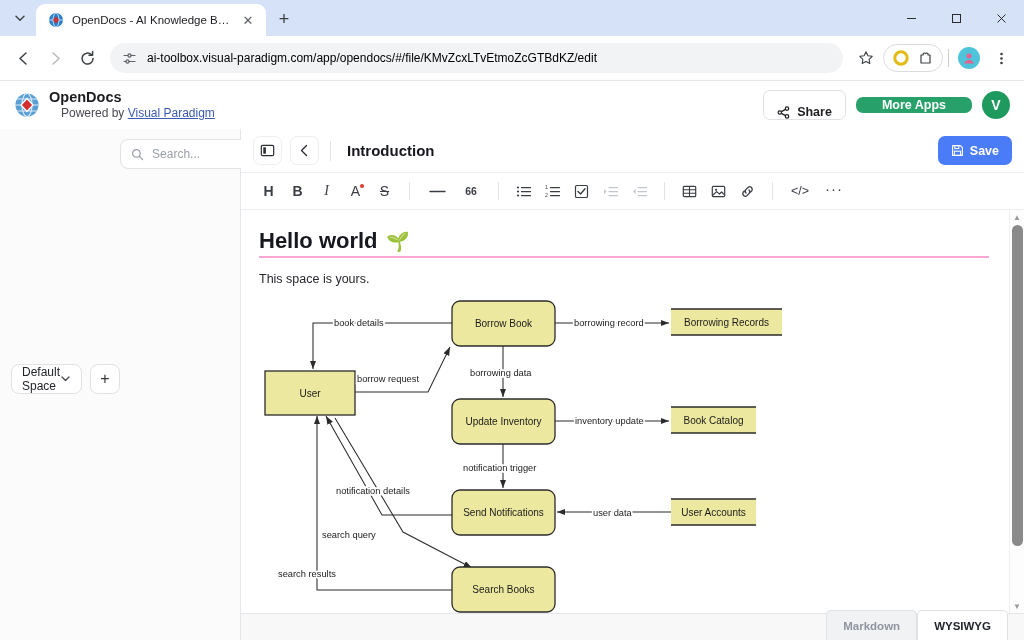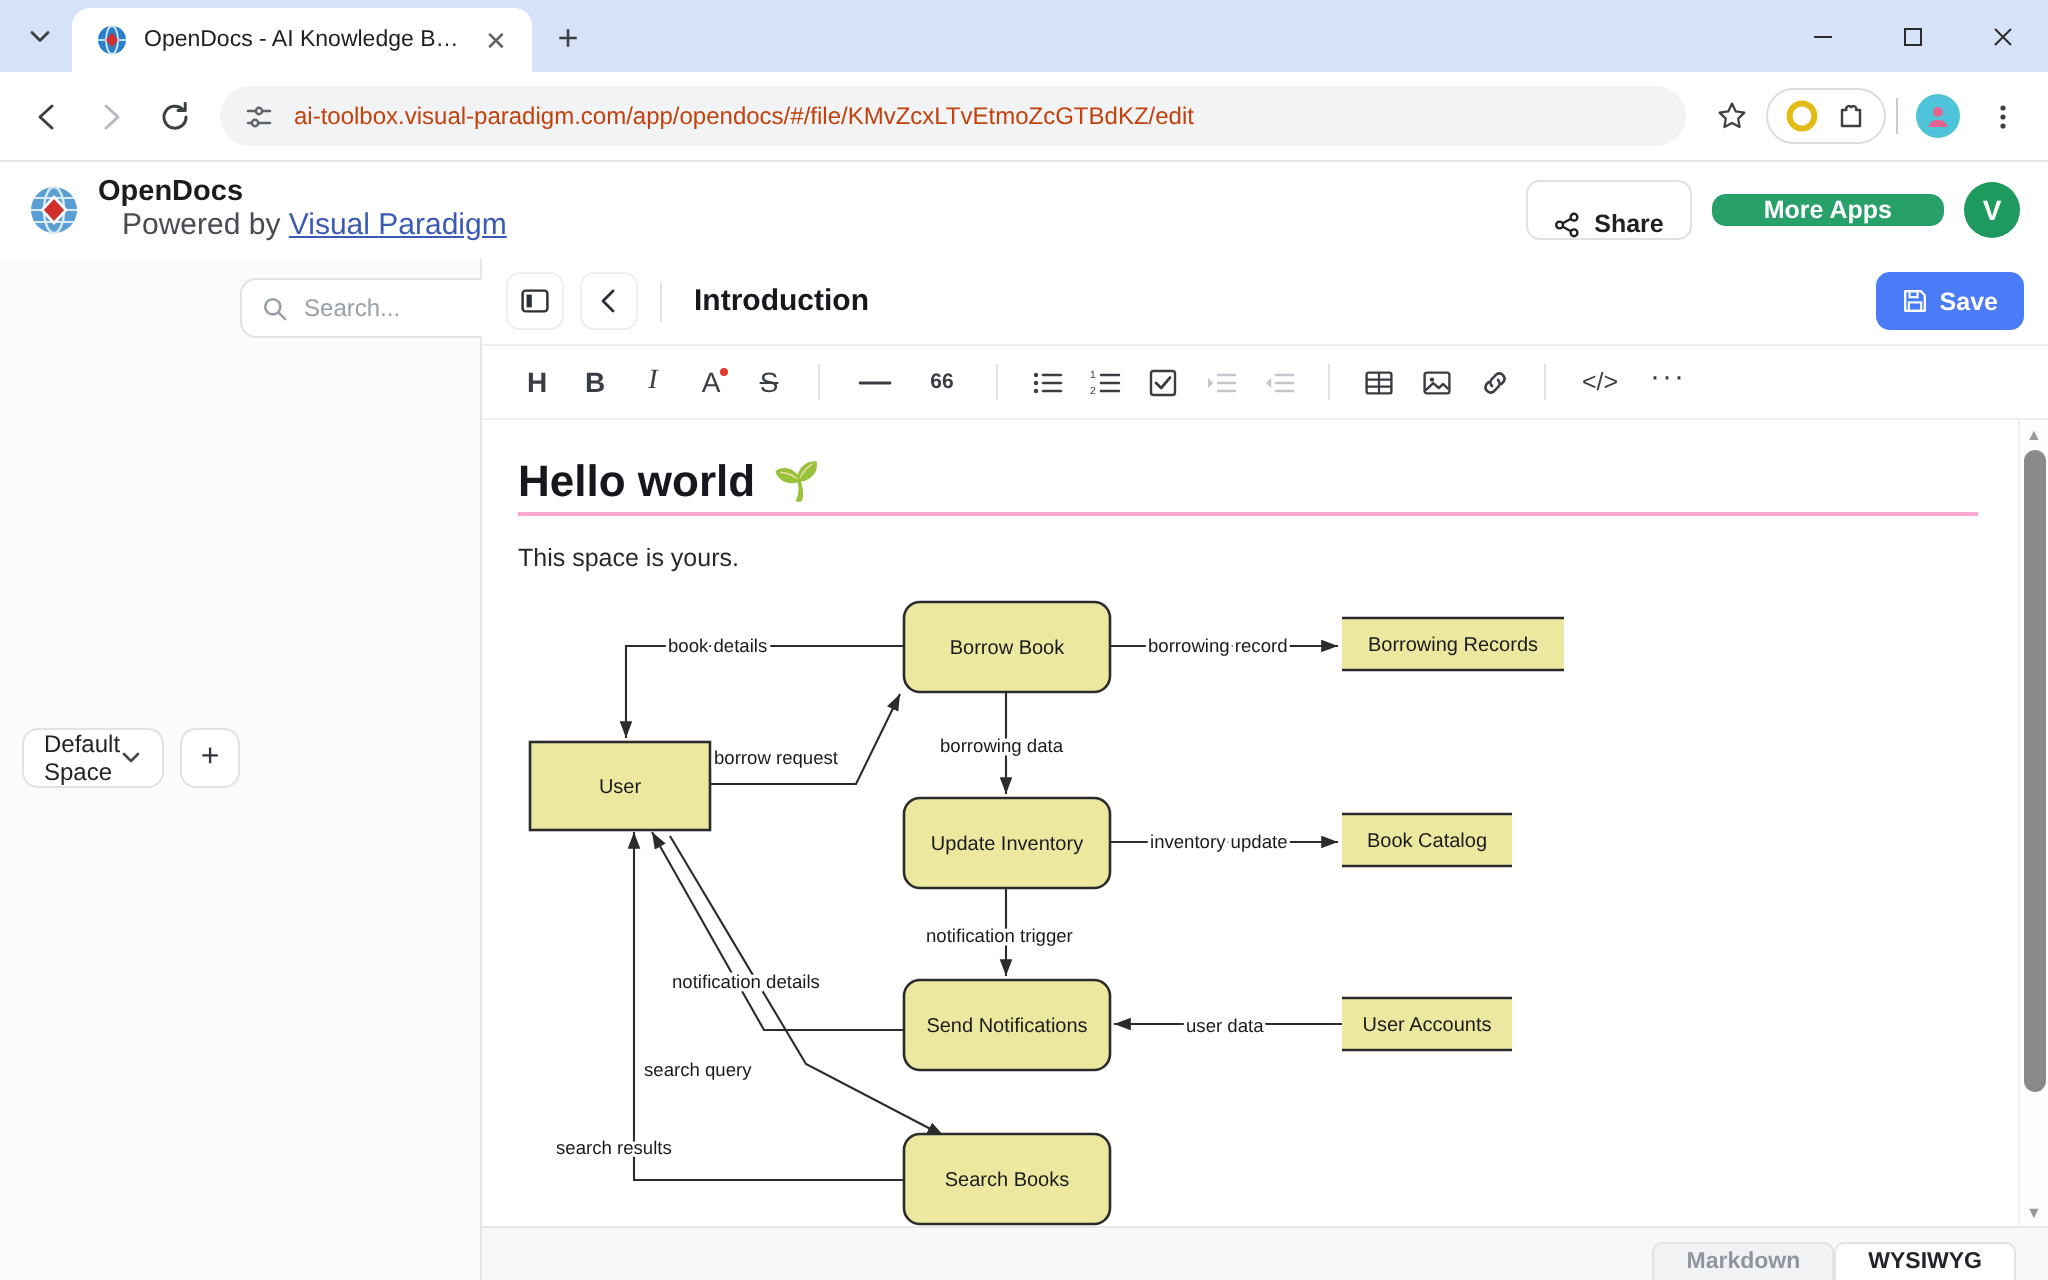--- a/index.html
+++ b/index.html
@@ -63,7 +63,7 @@
     margin: 0 6px; min-width: 0;
   }
   .omnibox-url {
-    font-size: 12px; color: #c2410c; white-space: nowrap;
+    font-size: 12px; color: #000000; white-space: nowrap;
     overflow: hidden; text-overflow: ellipsis; flex: 1;
   }
   .ext-pill {

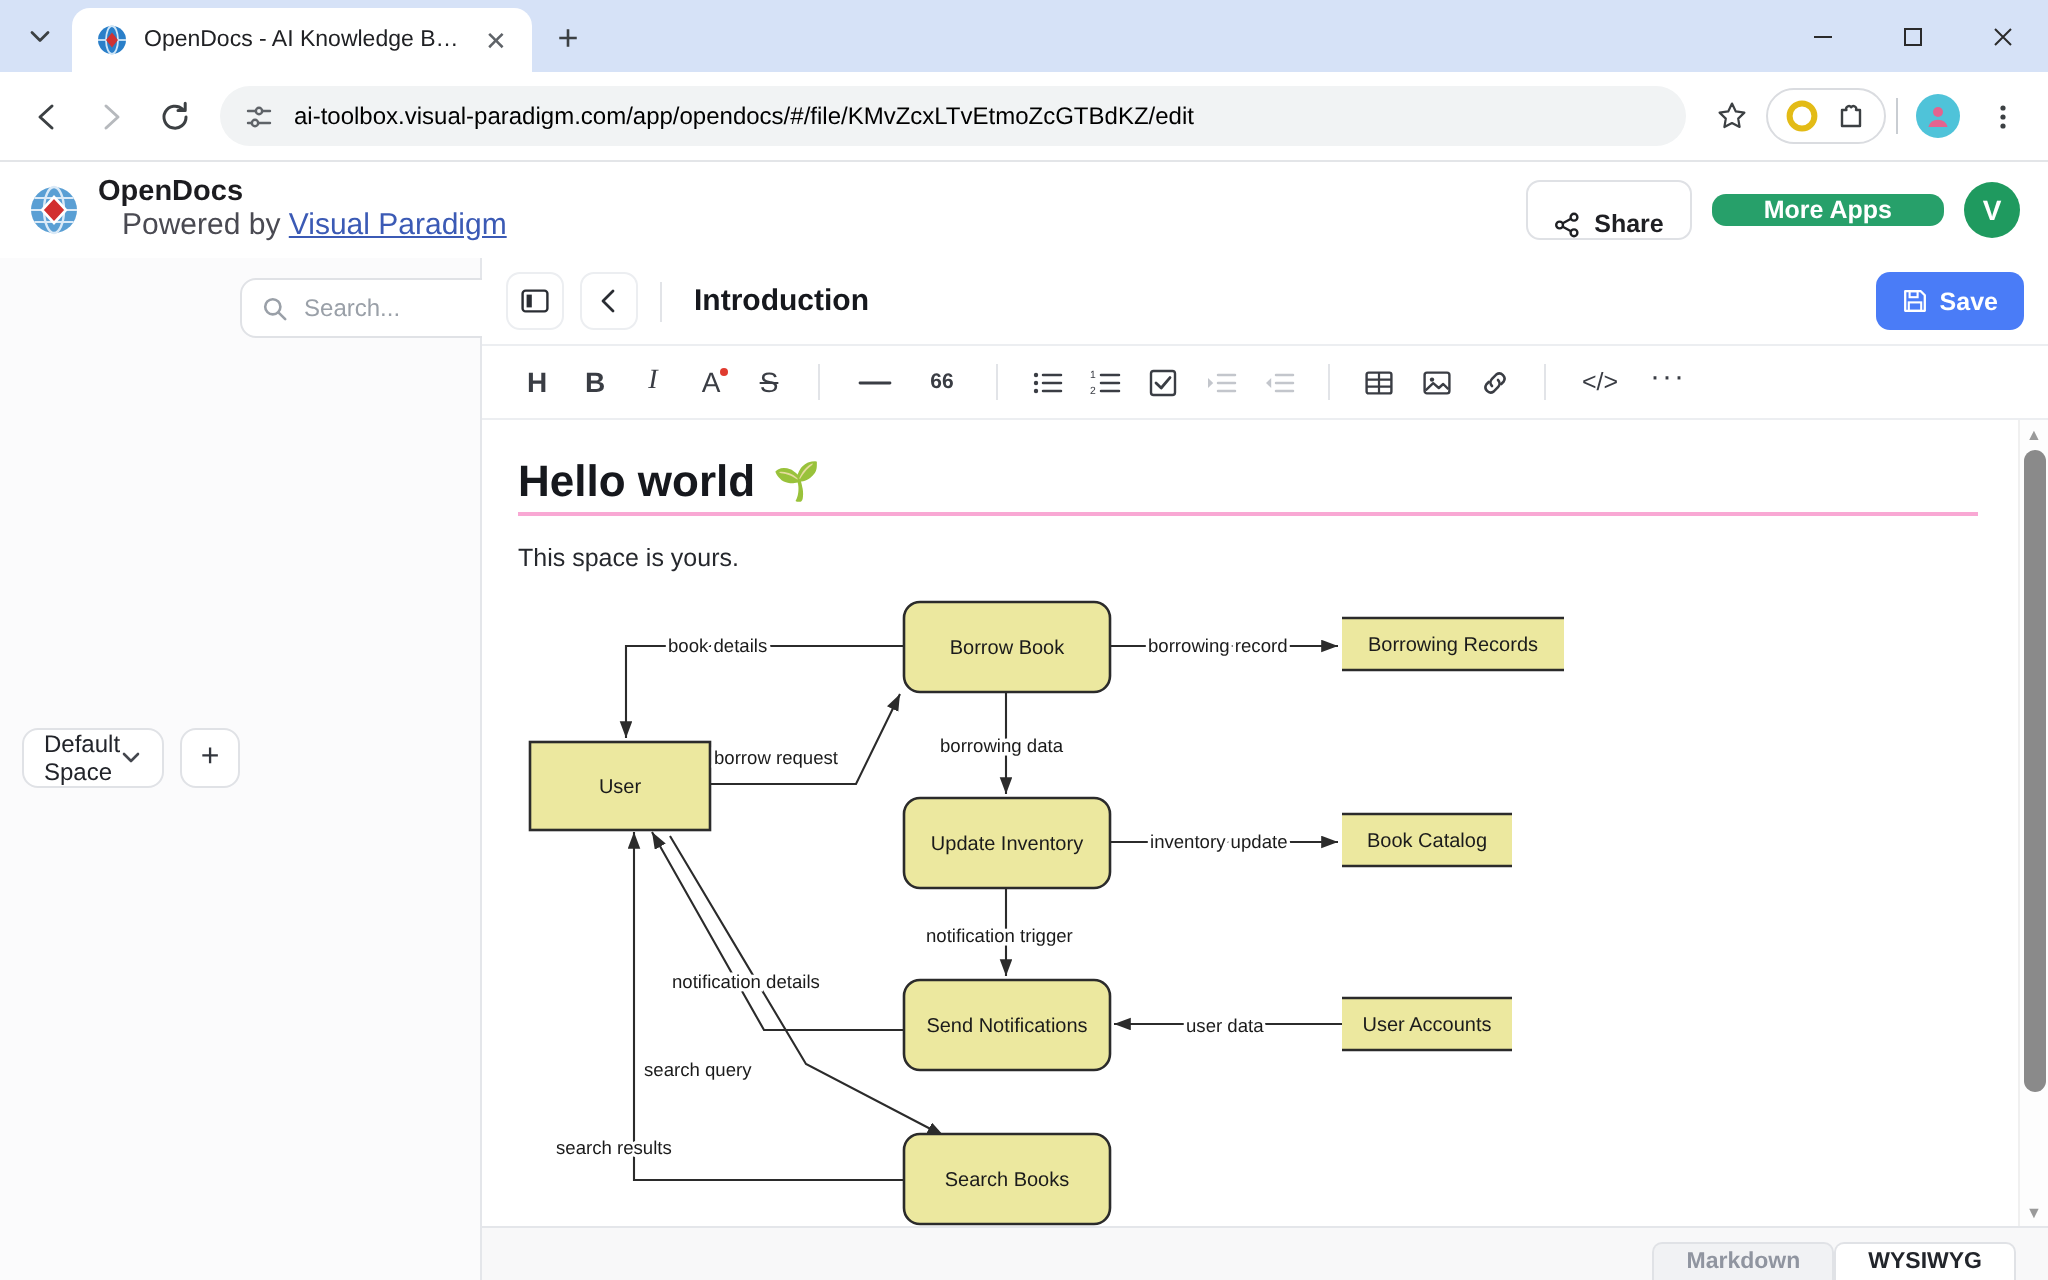--- a/index.html
+++ b/index.html
@@ -88,7 +88,7 @@
   }
   .brand { display: flex; align-items: center; gap: 9px; flex: 1; }
   .brand-text-main { font-size: 14.5px; font-weight: bold; color: #1c1c20; line-height: 1.15; }
-  .brand-text-sub { font-size: 15px; color: #4a4a52; line-height: 1.2; padding-left: 12px; }
+  .brand-text-sub { font-size: 12px; color: #4a4a52; line-height: 1.2; padding-left: 12px; }
   .brand-text-sub a { color: #3b5ab5; text-decoration: underline; }
 
   .share-btn {

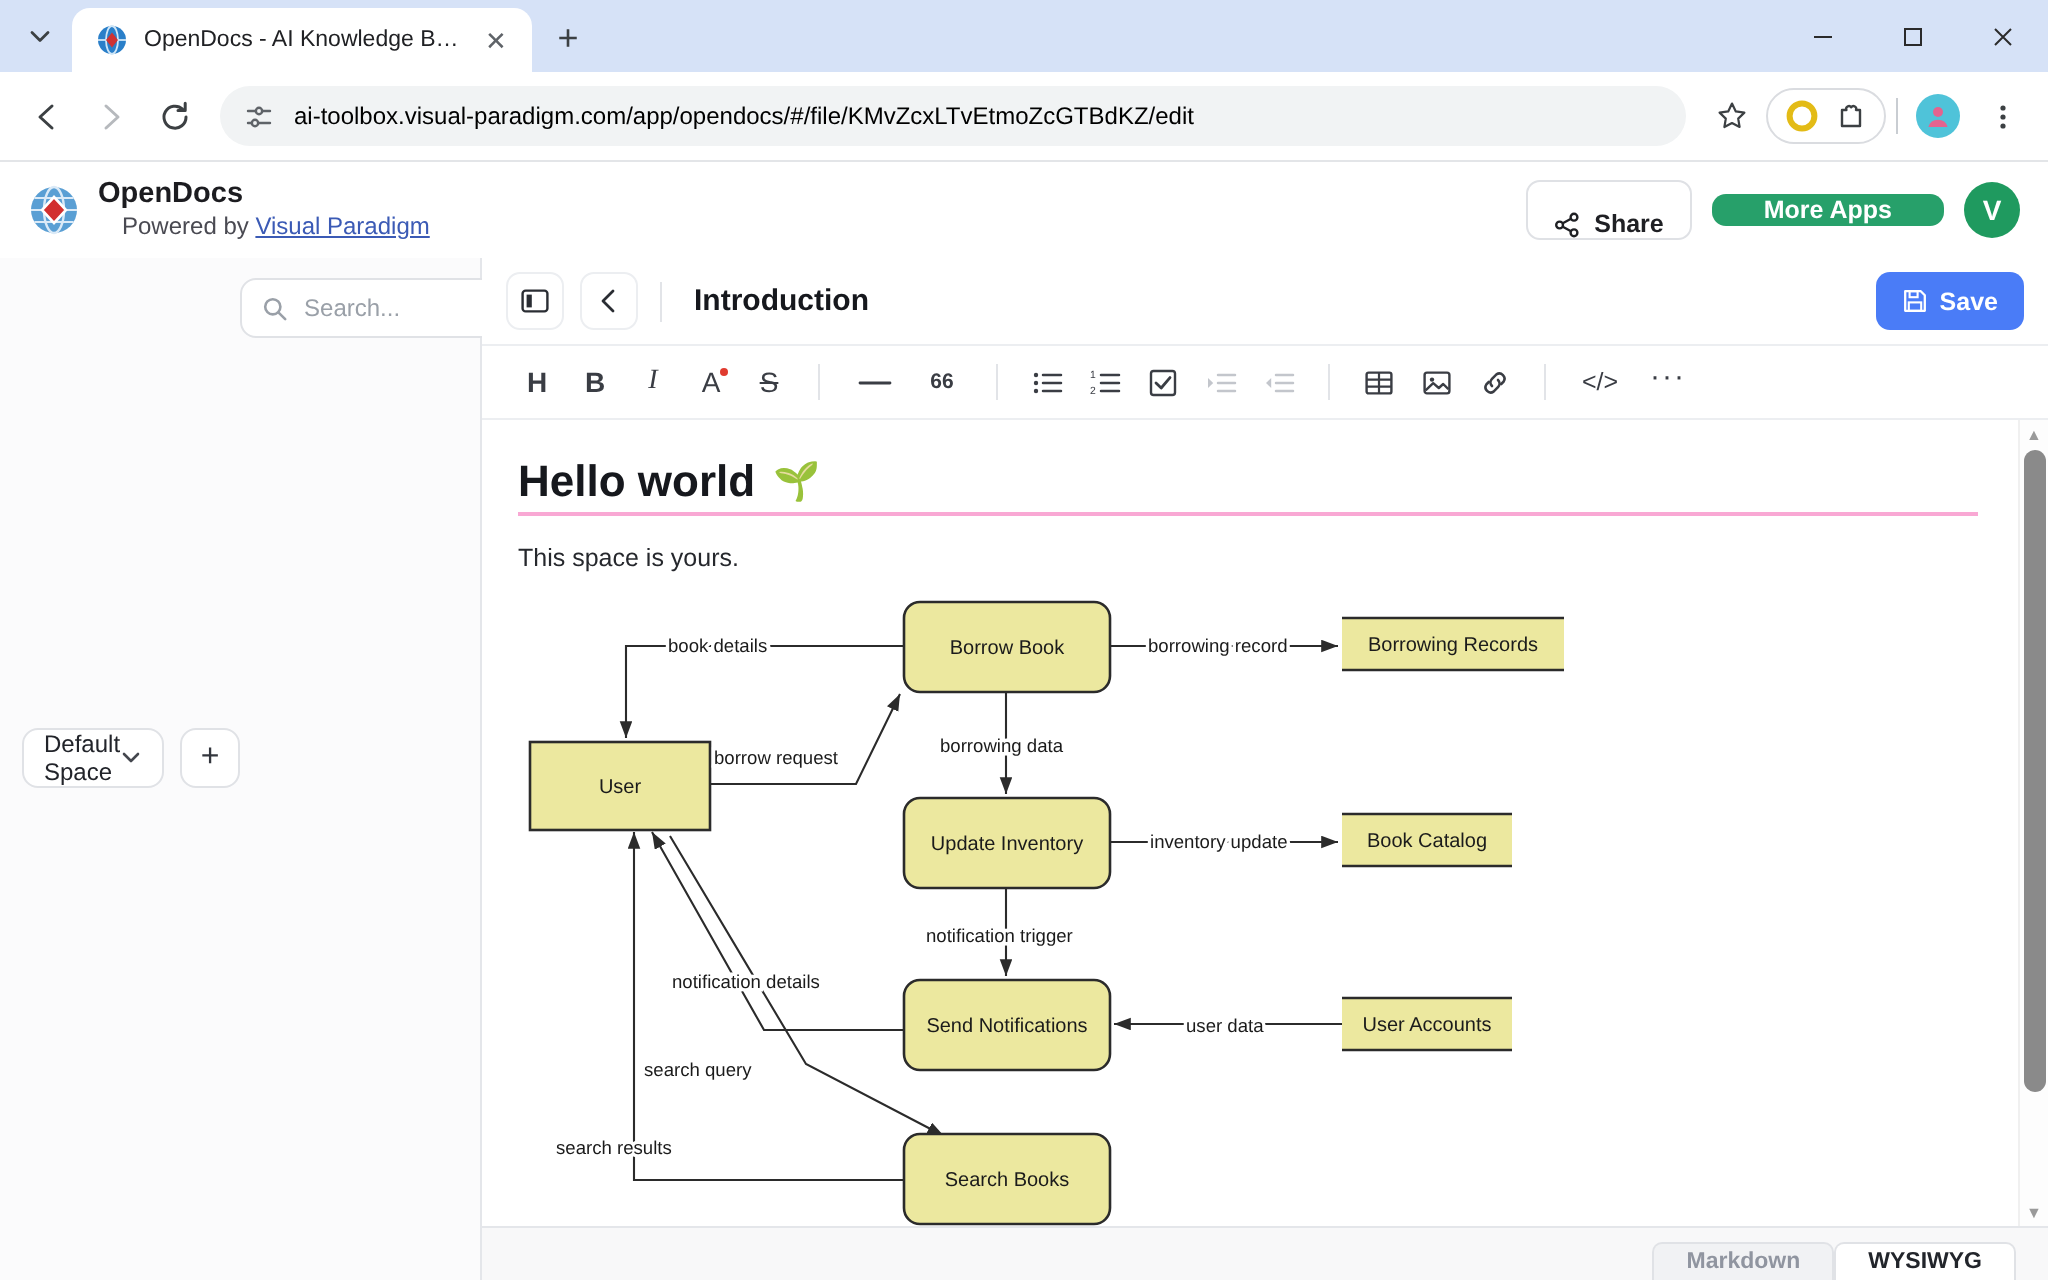--- a/index.html
+++ b/index.html
@@ -209,7 +209,7 @@
     padding: 0 16px 0 0; flex: none; gap: 0;
   }
   .stab {
-    height: 19px; display: flex; align-items: center; padding: 0 16px;
+    height: 30px; display: flex; align-items: center; padding: 0 16px;
     font-size: 11.5px; color: #9095a0; border: 1px solid #e0e2e6;
     border-bottom: none; border-radius: 5px 5px 0 0; background: #f1f2f4;
     font-weight: 600;

